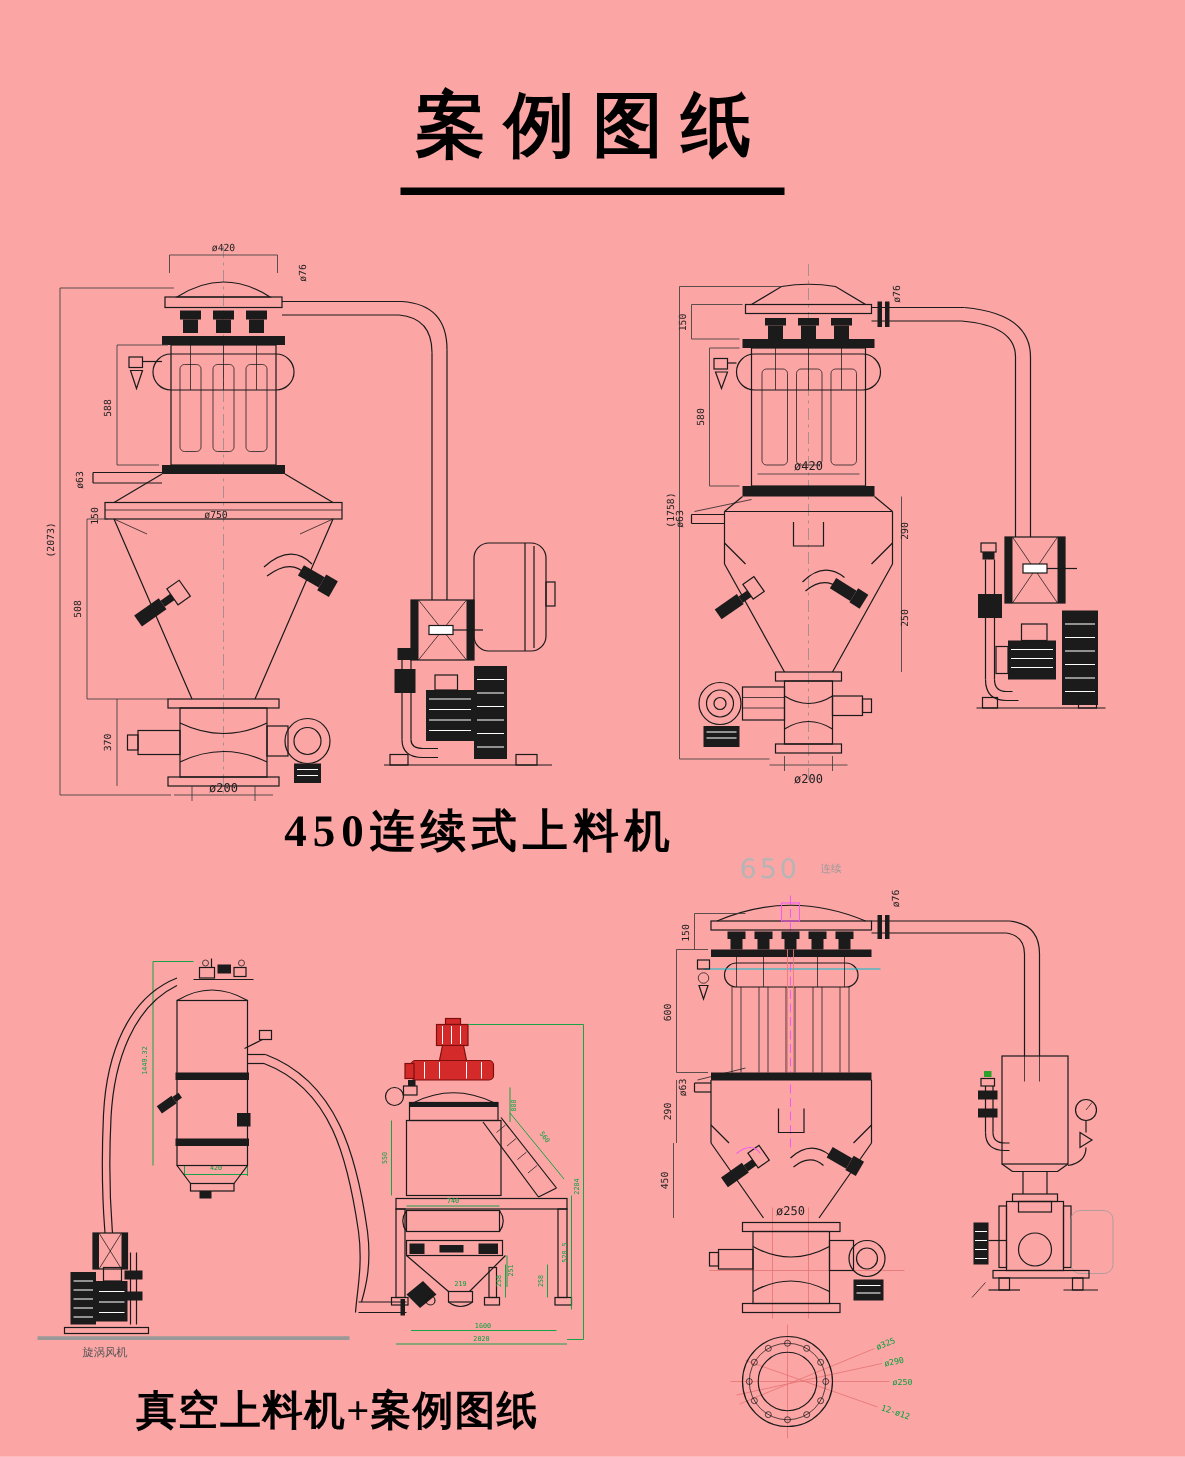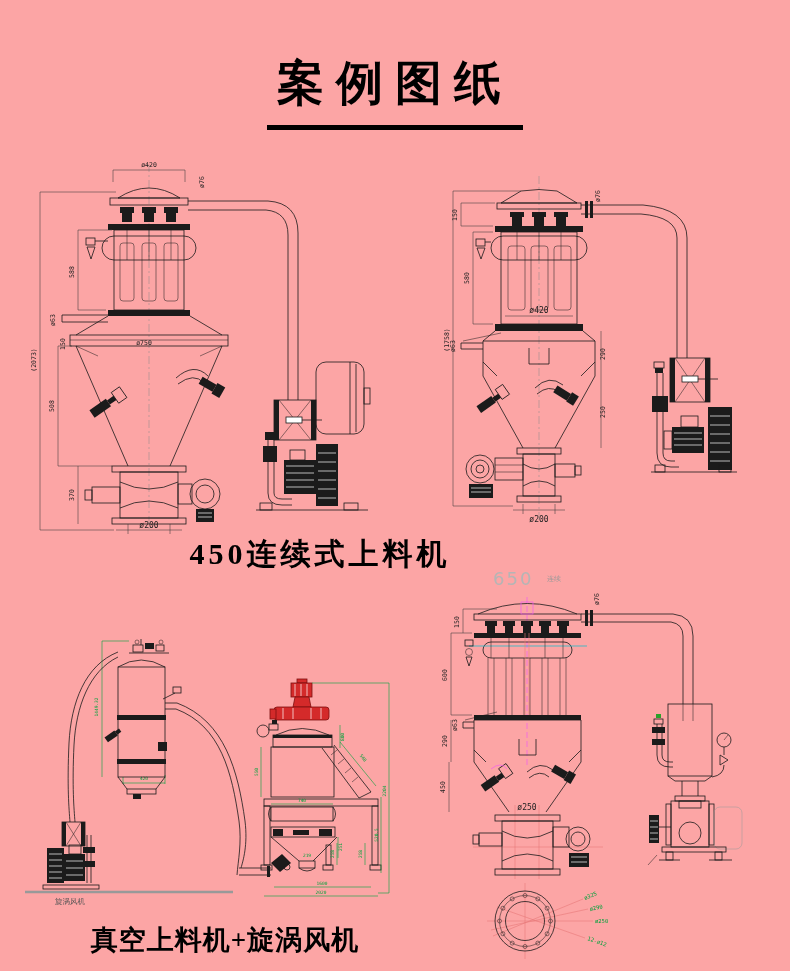--- a/index.html
+++ b/index.html
@@ -683,7 +683,7 @@
   </figure>
 
   <div class="caption cap-450">450连续式上料机</div>
-  <div class="caption cap-station">真空上料机+旋涡风机</div>
+  <div class="caption cap-station">真空上料机+案例图纸</div>
 
 </div>
 

